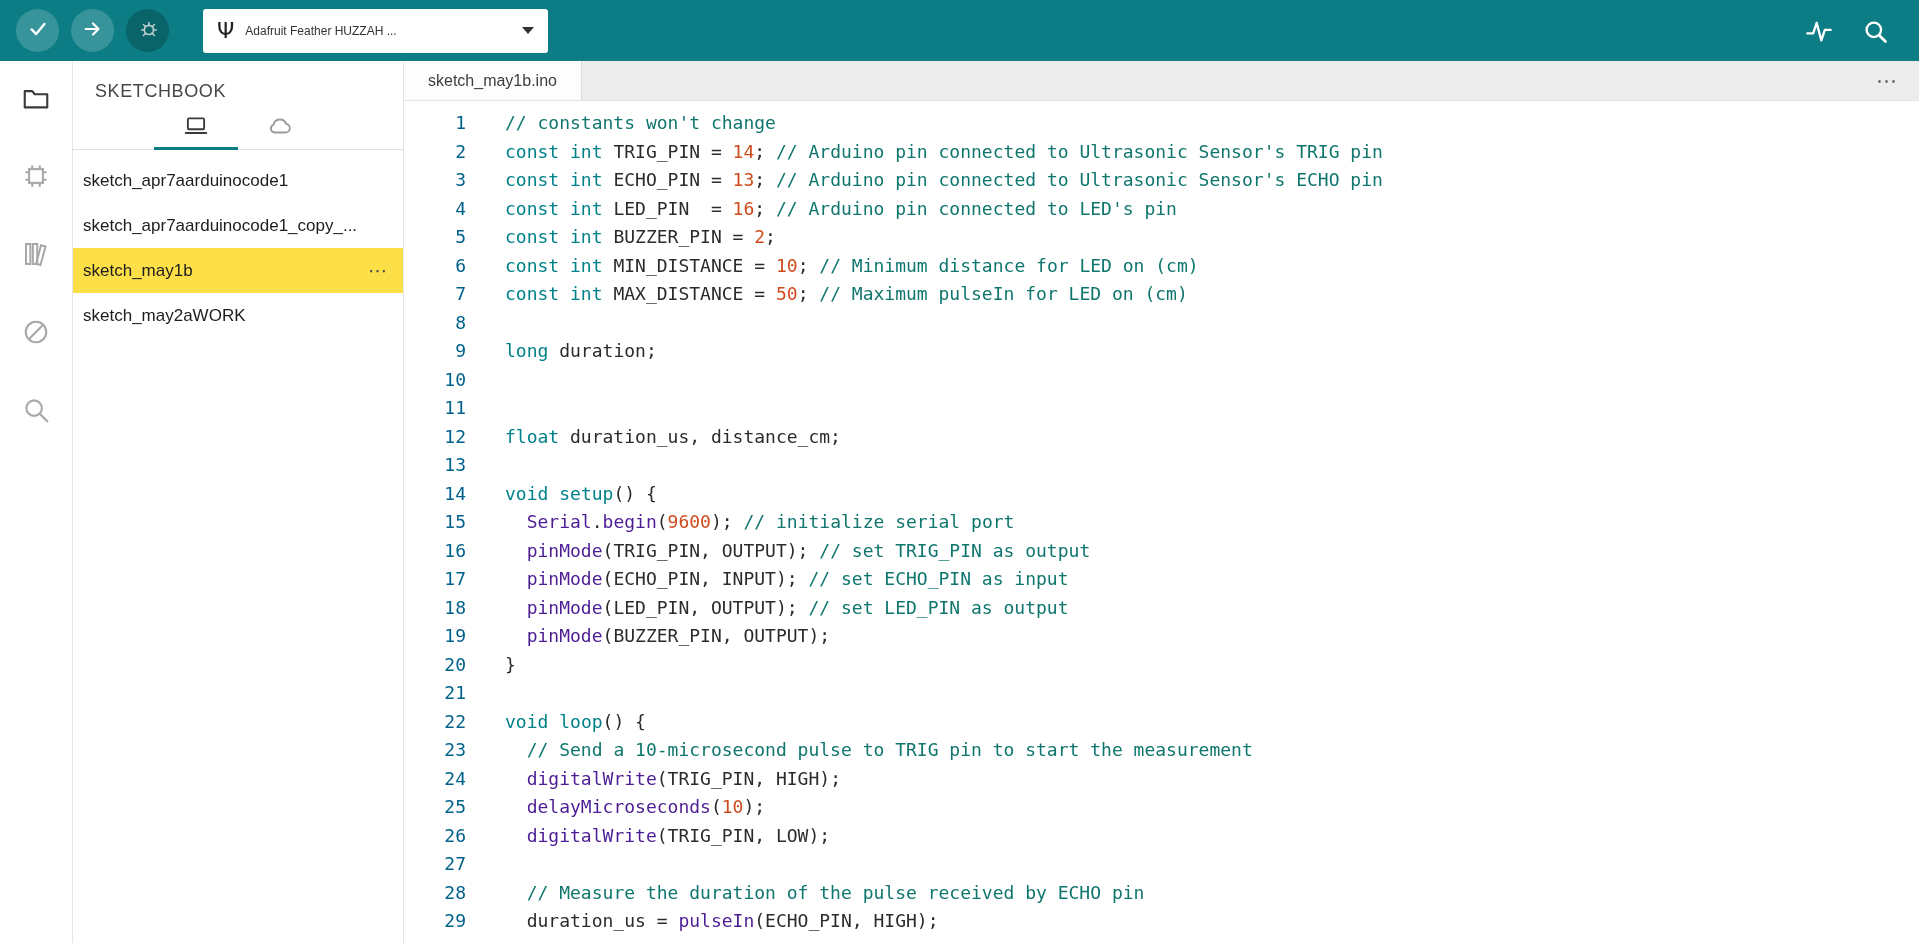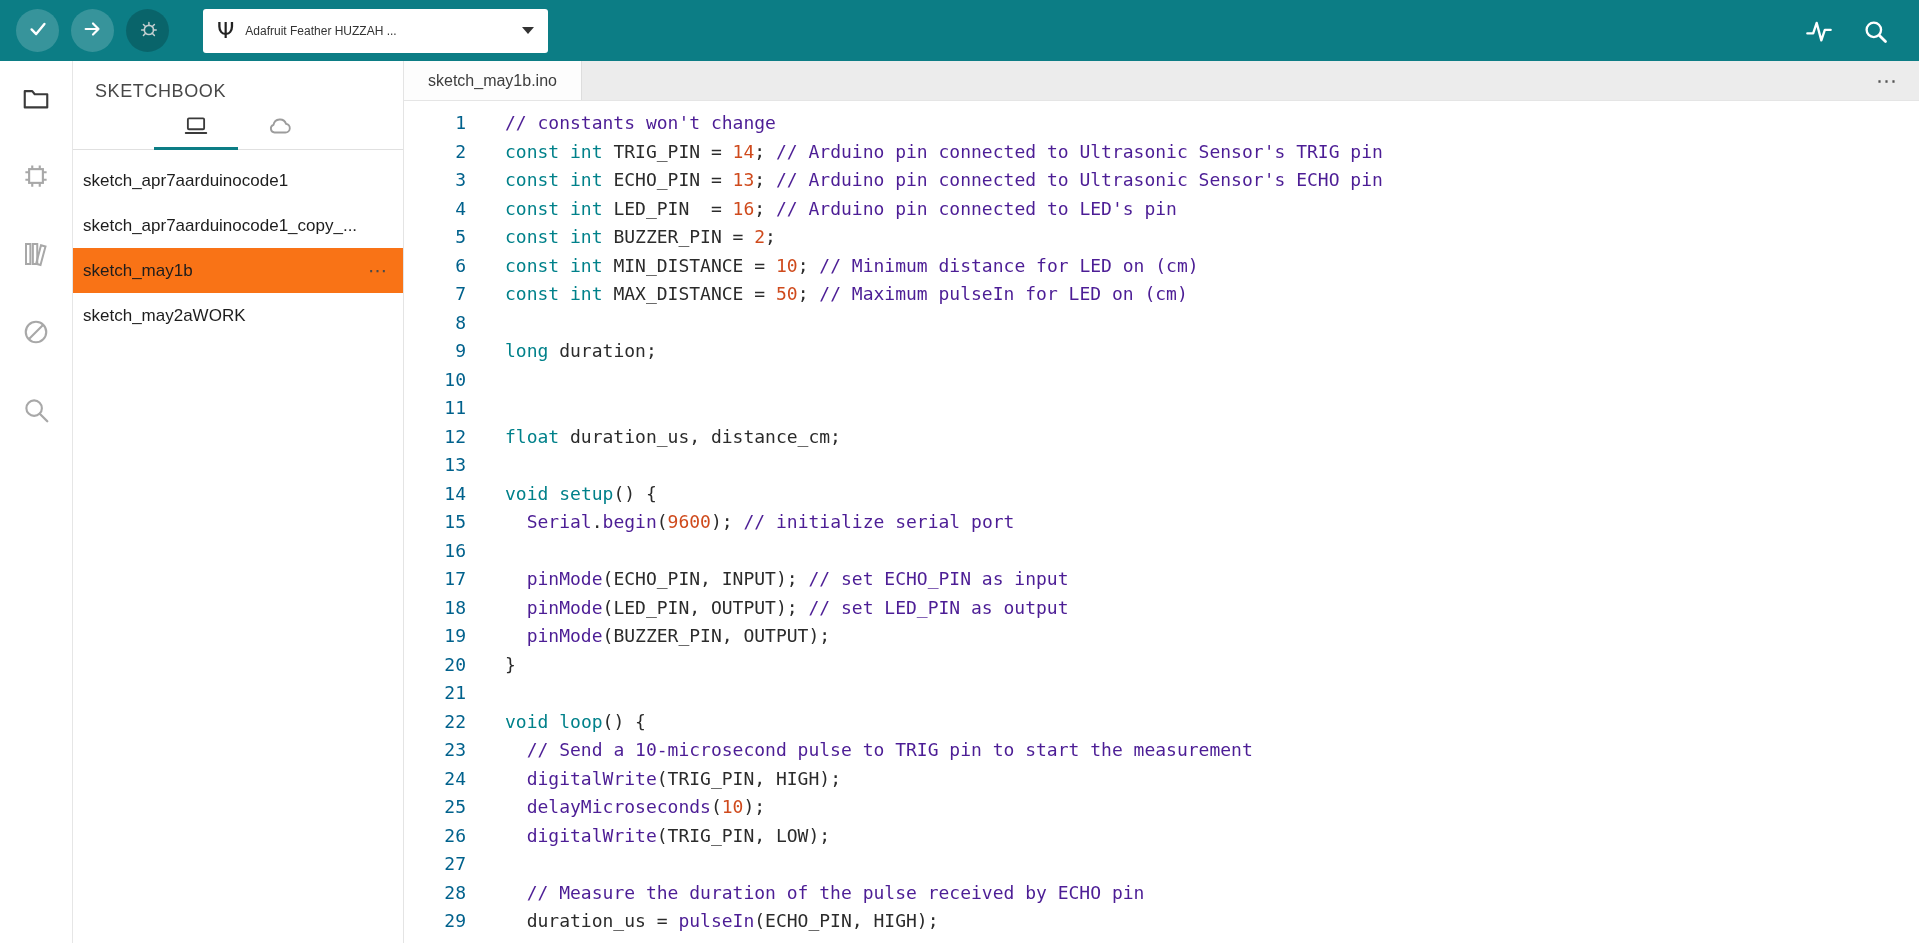--- a/index.html
+++ b/index.html
@@ -122,7 +122,7 @@
   .tk-k { color:#00818a; }
   .tk-f { color:#4c1d95; }
   .tk-n { color:#cf4a1c; }
-  .tk-c { color:#4c1d95;margin-top:13px; }
+  .tk-c { color:#0f766e;margin-top:13px; }
   .tk-p { color:#2b2b2b; }
 </style>
 </head>

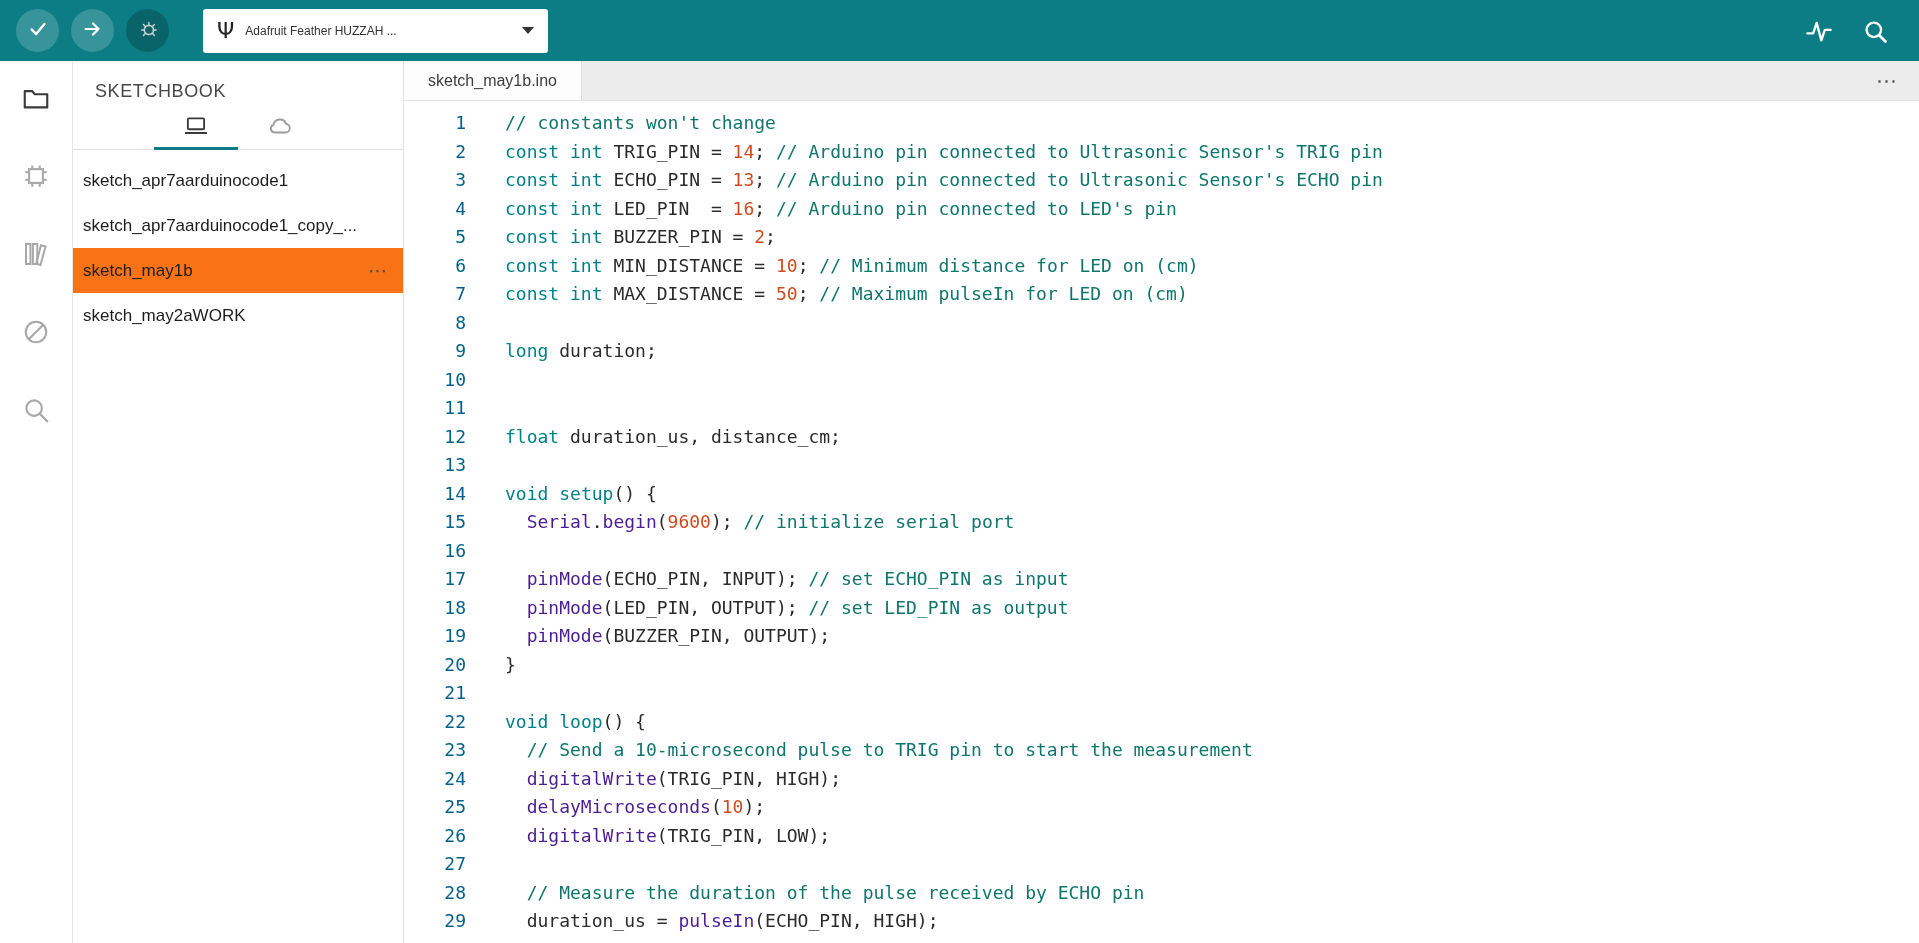--- a/index.html
+++ b/index.html
@@ -87,7 +87,7 @@
     height:45px; display:flex; align-items:center;
     padding:0 16px 0 10px; font-size:17px; color:#1d1d1d; cursor:pointer;
   }
-  .sk-item.selected { background:#f97316; }
+  .sk-item.selected { background:#fde047; }
   .sk-label { white-space:nowrap; overflow:hidden; text-overflow:ellipsis; }
   .sk-menu { margin-left:auto; color:#4a4a4a; font-size:19px; line-height:1; }
 

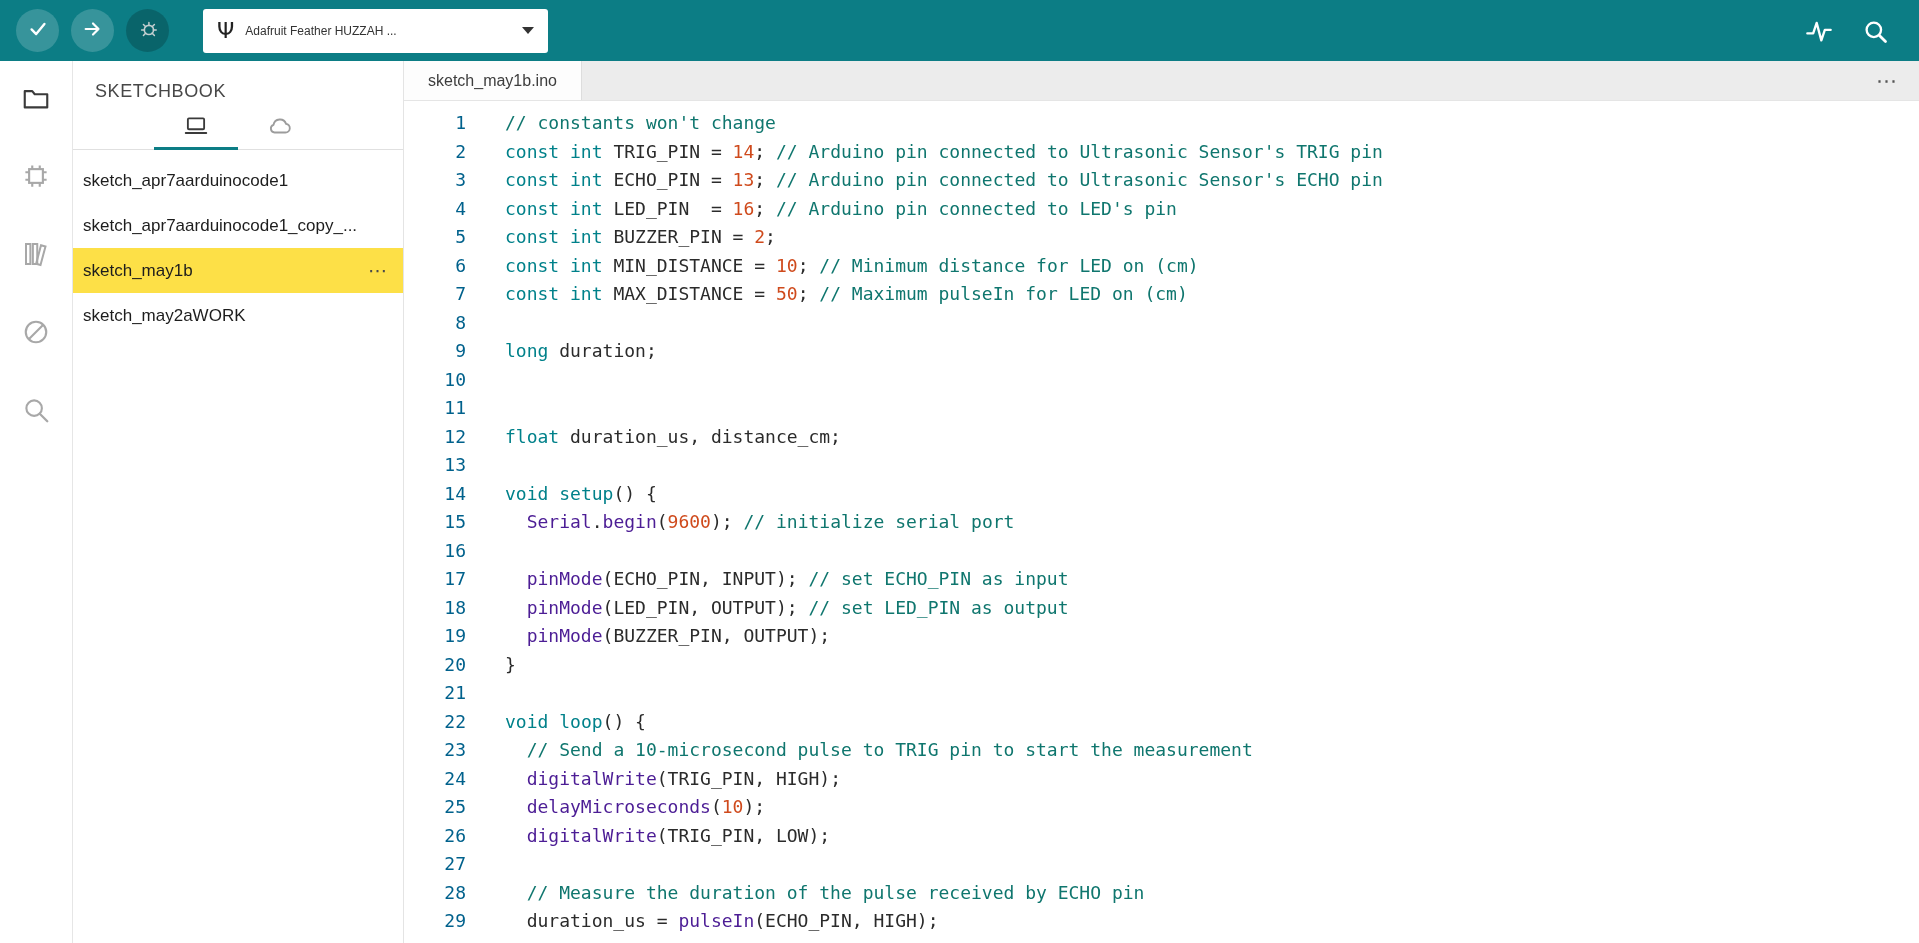--- a/index.html
+++ b/index.html
@@ -276,7 +276,7 @@
         <div class="code-row"><span class="ln">13</span><span class="cl"></span></div>
         <div class="code-row"><span class="ln">14</span><span class="cl"><span class="tk-k">void</span><span class="tk-p"> </span><span class="tk-k">setup</span><span class="tk-p">() {</span></span></div>
         <div class="code-row"><span class="ln">15</span><span class="cl"><span class="tk-p">  </span><span class="tk-f">Serial</span><span class="tk-p">.</span><span class="tk-f">begin</span><span class="tk-p">(</span><span class="tk-n">9600</span><span class="tk-p">); </span><span class="tk-c">// initialize serial port</span></span></div>
-        <div class="code-row"><span class="ln">16</span></div>
+        <div class="code-row"><span class="ln">16</span><span class="cl"><span class="tk-p">  </span><span class="tk-f">pinMode</span><span class="tk-p">(TRIG_PIN, OUTPUT); </span><span class="tk-c">// set TRIG_PIN as output</span></span></div>
         <div class="code-row"><span class="ln">17</span><span class="cl"><span class="tk-p">  </span><span class="tk-f">pinMode</span><span class="tk-p">(ECHO_PIN, INPUT); </span><span class="tk-c">// set ECHO_PIN as input</span></span></div>
         <div class="code-row"><span class="ln">18</span><span class="cl"><span class="tk-p">  </span><span class="tk-f">pinMode</span><span class="tk-p">(LED_PIN, OUTPUT); </span><span class="tk-c">// set LED_PIN as output</span></span></div>
         <div class="code-row"><span class="ln">19</span><span class="cl"><span class="tk-p">  </span><span class="tk-f">pinMode</span><span class="tk-p">(BUZZER_PIN, OUTPUT);</span></span></div>

